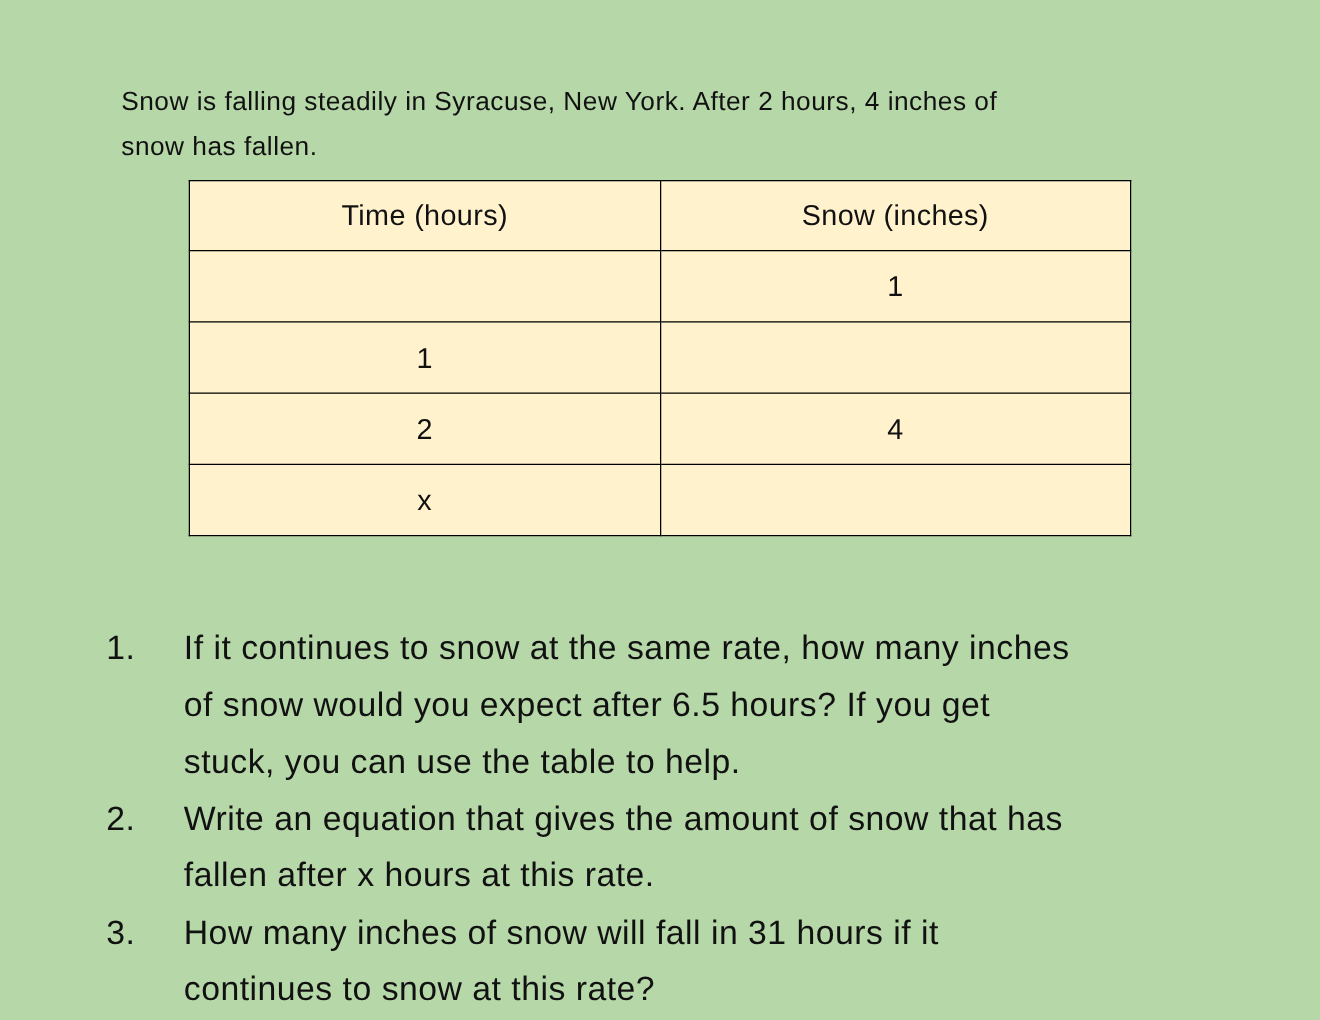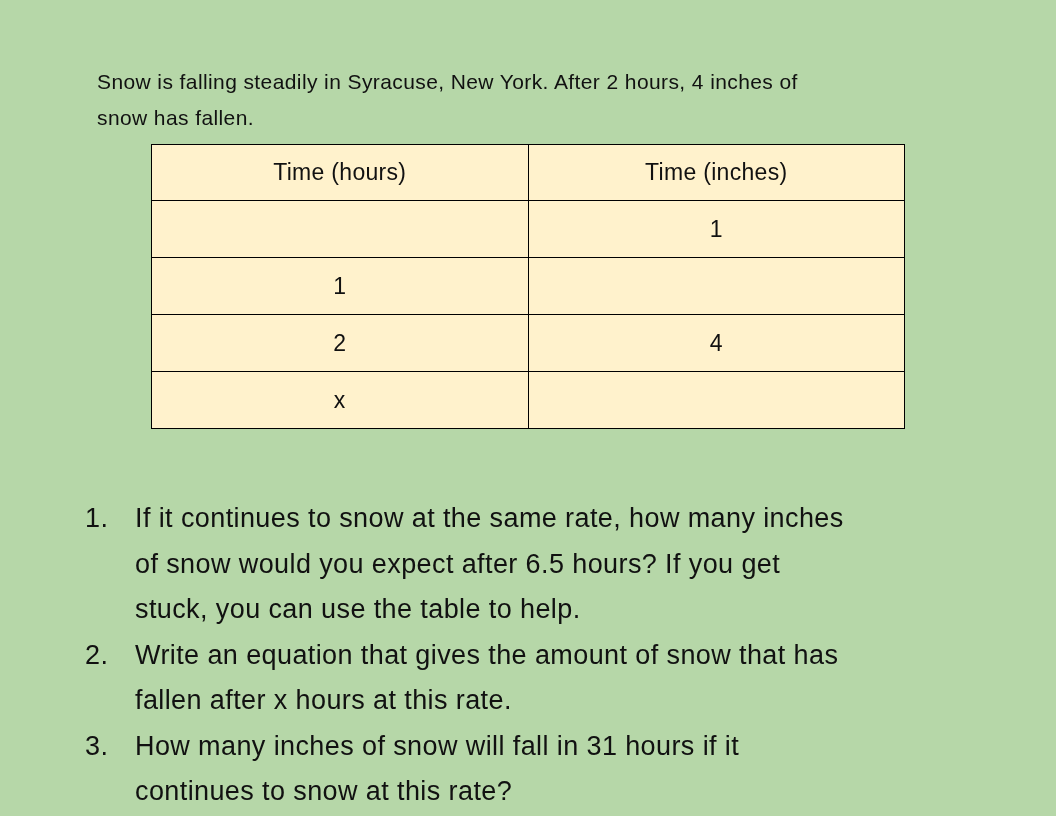--- a/index.html
+++ b/index.html
@@ -90,7 +90,7 @@
     <thead>
       <tr>
         <th>Time (hours)</th>
-        <th>Time (inches)</th>
+        <th>Snow (inches)</th>
       </tr>
     </thead>
     <tbody>

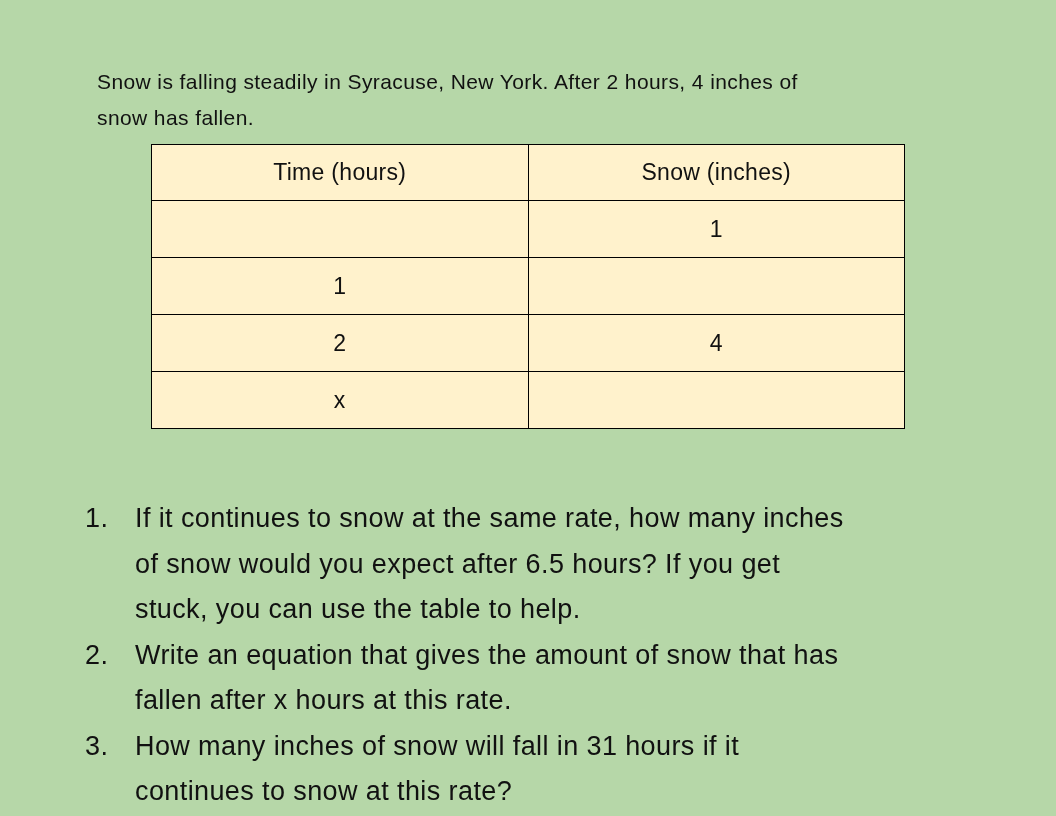--- a/index.html
+++ b/index.html
@@ -76,6 +76,7 @@
   .qtext {
     white-space: pre-line;
     flex: 1 1 auto;
+    margin-left: 12px;
   }
 </style>
 </head>

